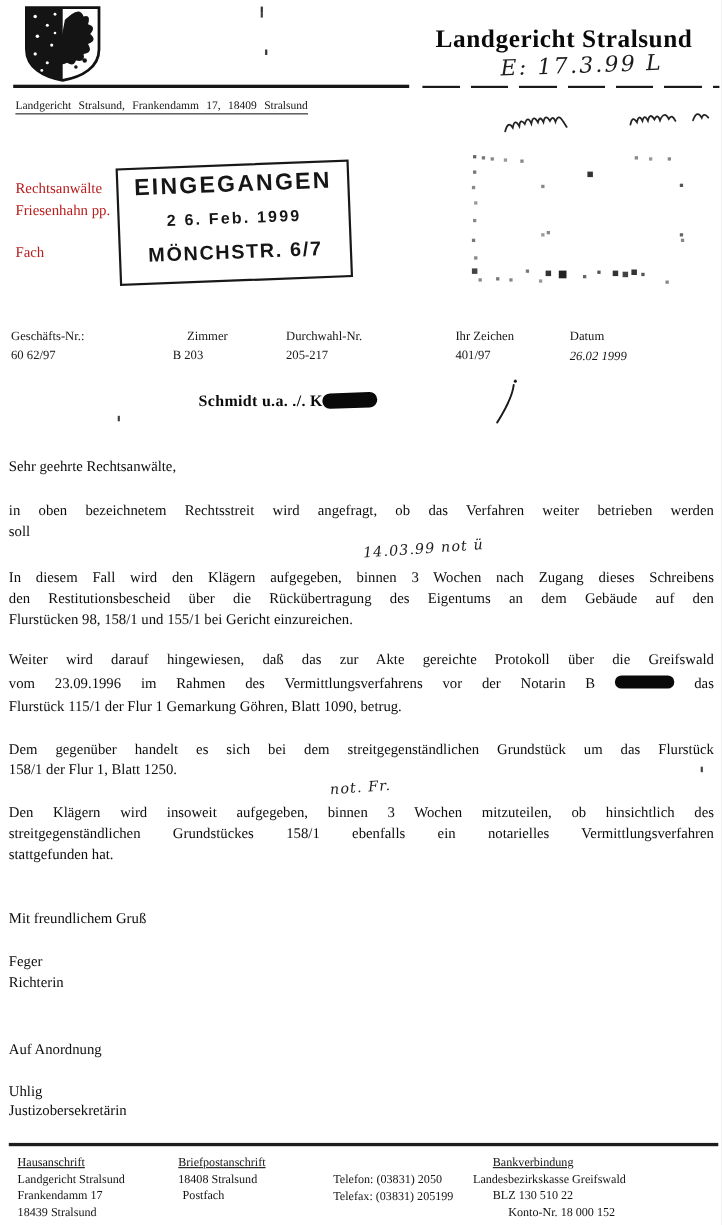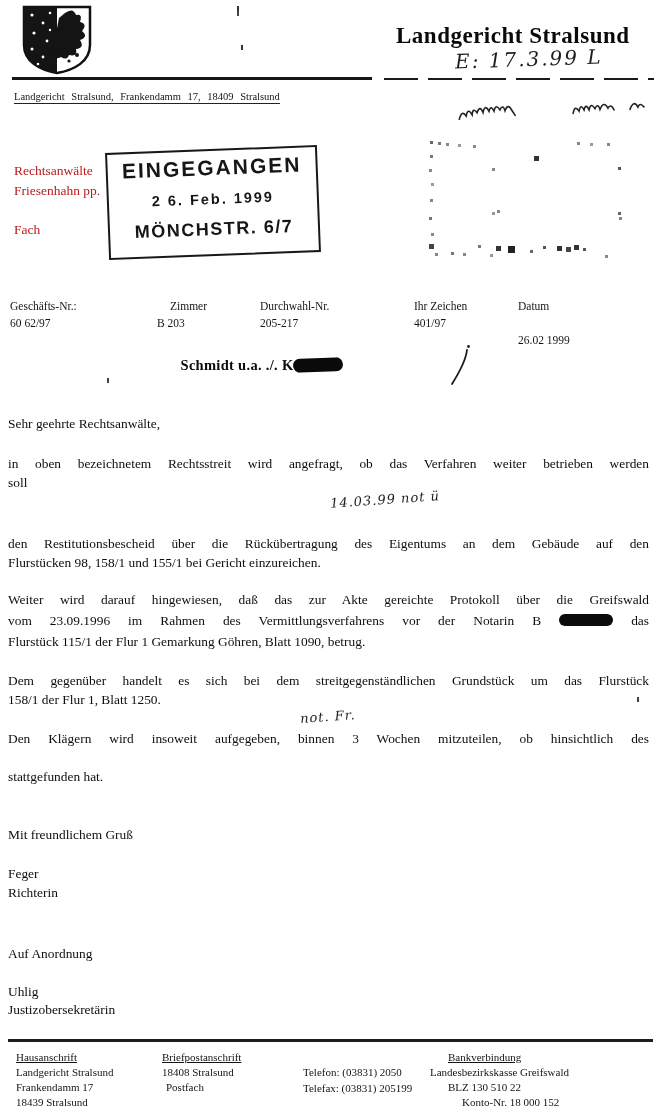--- a/index.html
+++ b/index.html
@@ -124,7 +124,7 @@
   <div class="abs ref" style="left:414px;top:300px;">Ihr Zeichen</div>
   <div class="abs ref" style="left:414px;top:317px;">401/97</div>
   <div class="abs ref" style="left:518px;top:300px;">Datum</div>
-  <div class="abs ref" style="left:518px;top:334px;">26.02 1999</div>
+  <div class="abs ref" style="left:518px;top:318px;font-style:italic;">26.02 1999</div>
 
   <div class="abs subject-wrap">
     <span class="subject-text">Schmidt u.a. ./. K</span><span class="redact redact-subj"></span>

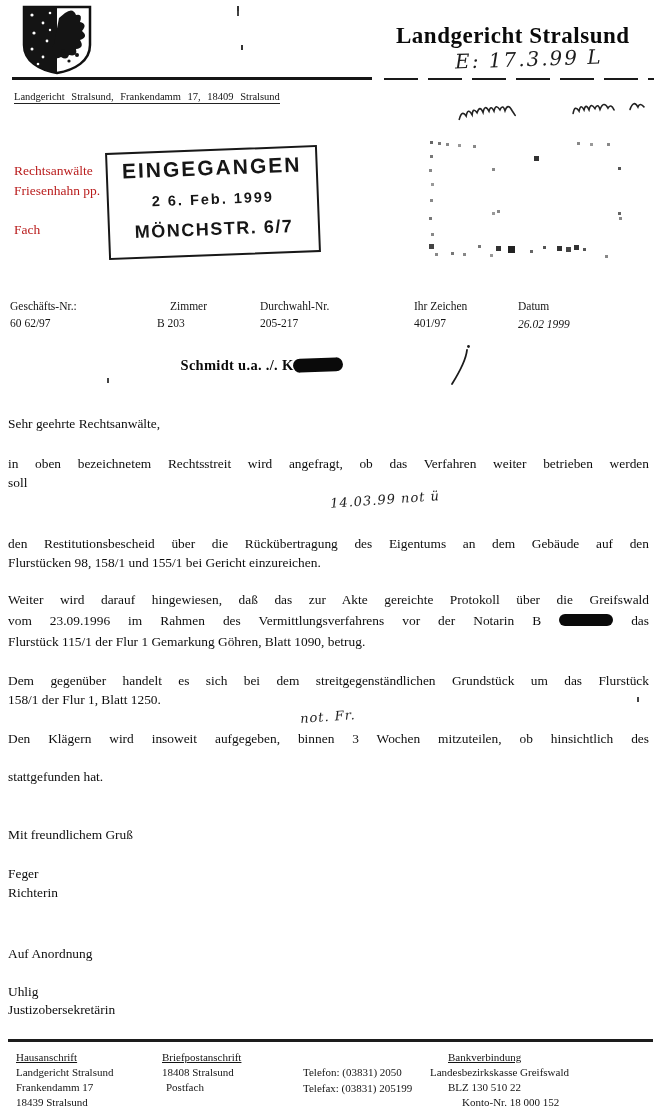--- a/index.html
+++ b/index.html
@@ -141,6 +141,7 @@
 
   <div class="abs hand annot" style="left:330px;top:492px;">14.03.99 not ü</div>
 
+  <div class="abs bl just" style="top:517px;">In diesem Fall wird den Klägern aufgegeben, binnen 3 Wochen nach Zugang dieses Schreibens</div>
   <div class="abs bl just" style="top:536px;">den Restitutionsbescheid über die Rückübertragung des Eigentums an dem Gebäude auf den</div>
   <div class="abs bl" style="top:555px;">Flurstücken 98, 158/1 und 155/1 bei Gericht einzureichen.</div>
 

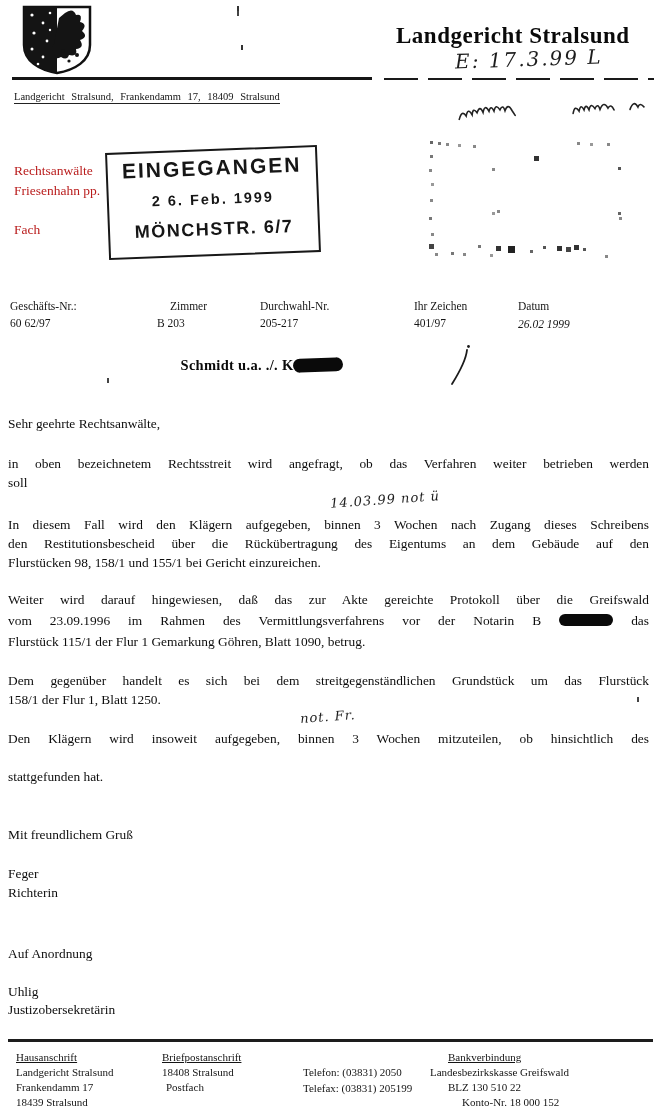--- a/index.html
+++ b/index.html
@@ -155,6 +155,7 @@
   <div class="abs hand annot" style="left:300px;top:709px;">not. Fr.</div>
 
   <div class="abs bl just" style="top:731px;">Den Klägern wird insoweit aufgegeben, binnen 3 Wochen mitzuteilen, ob hinsichtlich des</div>
+  <div class="abs bl just" style="top:750px;">streitgegenständlichen Grundstückes 158/1 ebenfalls ein notarielles Vermittlungsverfahren</div>
   <div class="abs bl" style="top:769px;">stattgefunden hat.</div>
 
   <div class="abs bl" style="top:827px;">Mit freundlichem Gruß</div>

